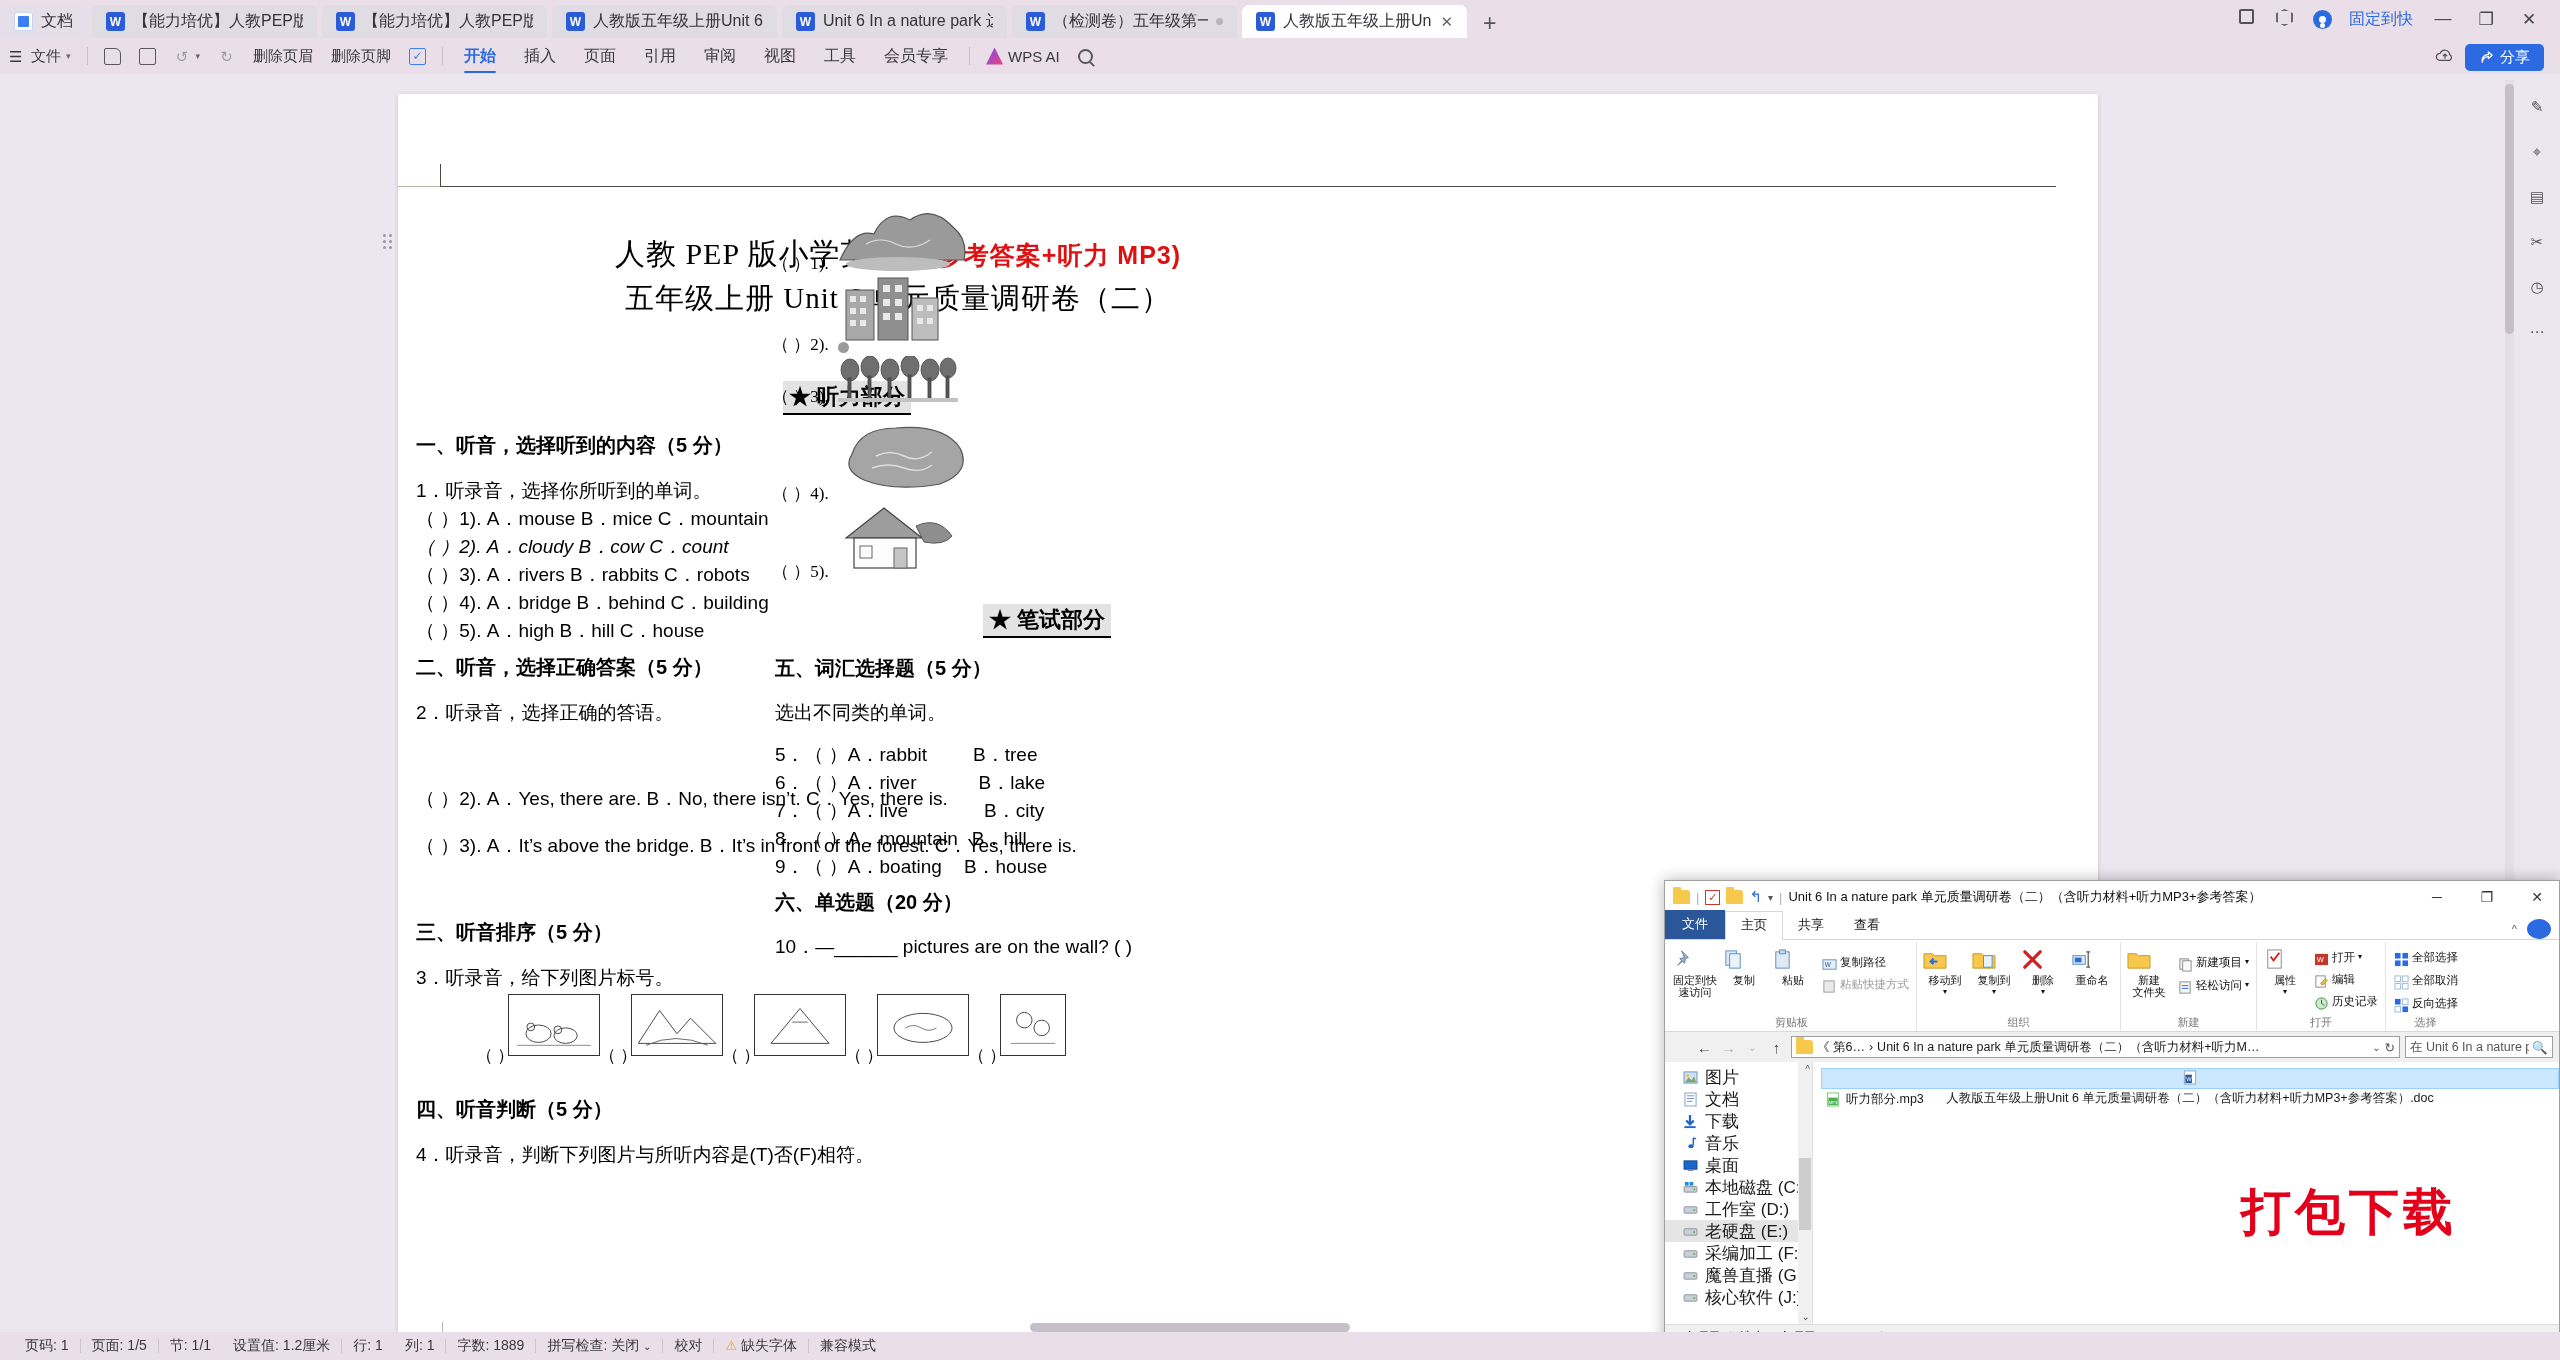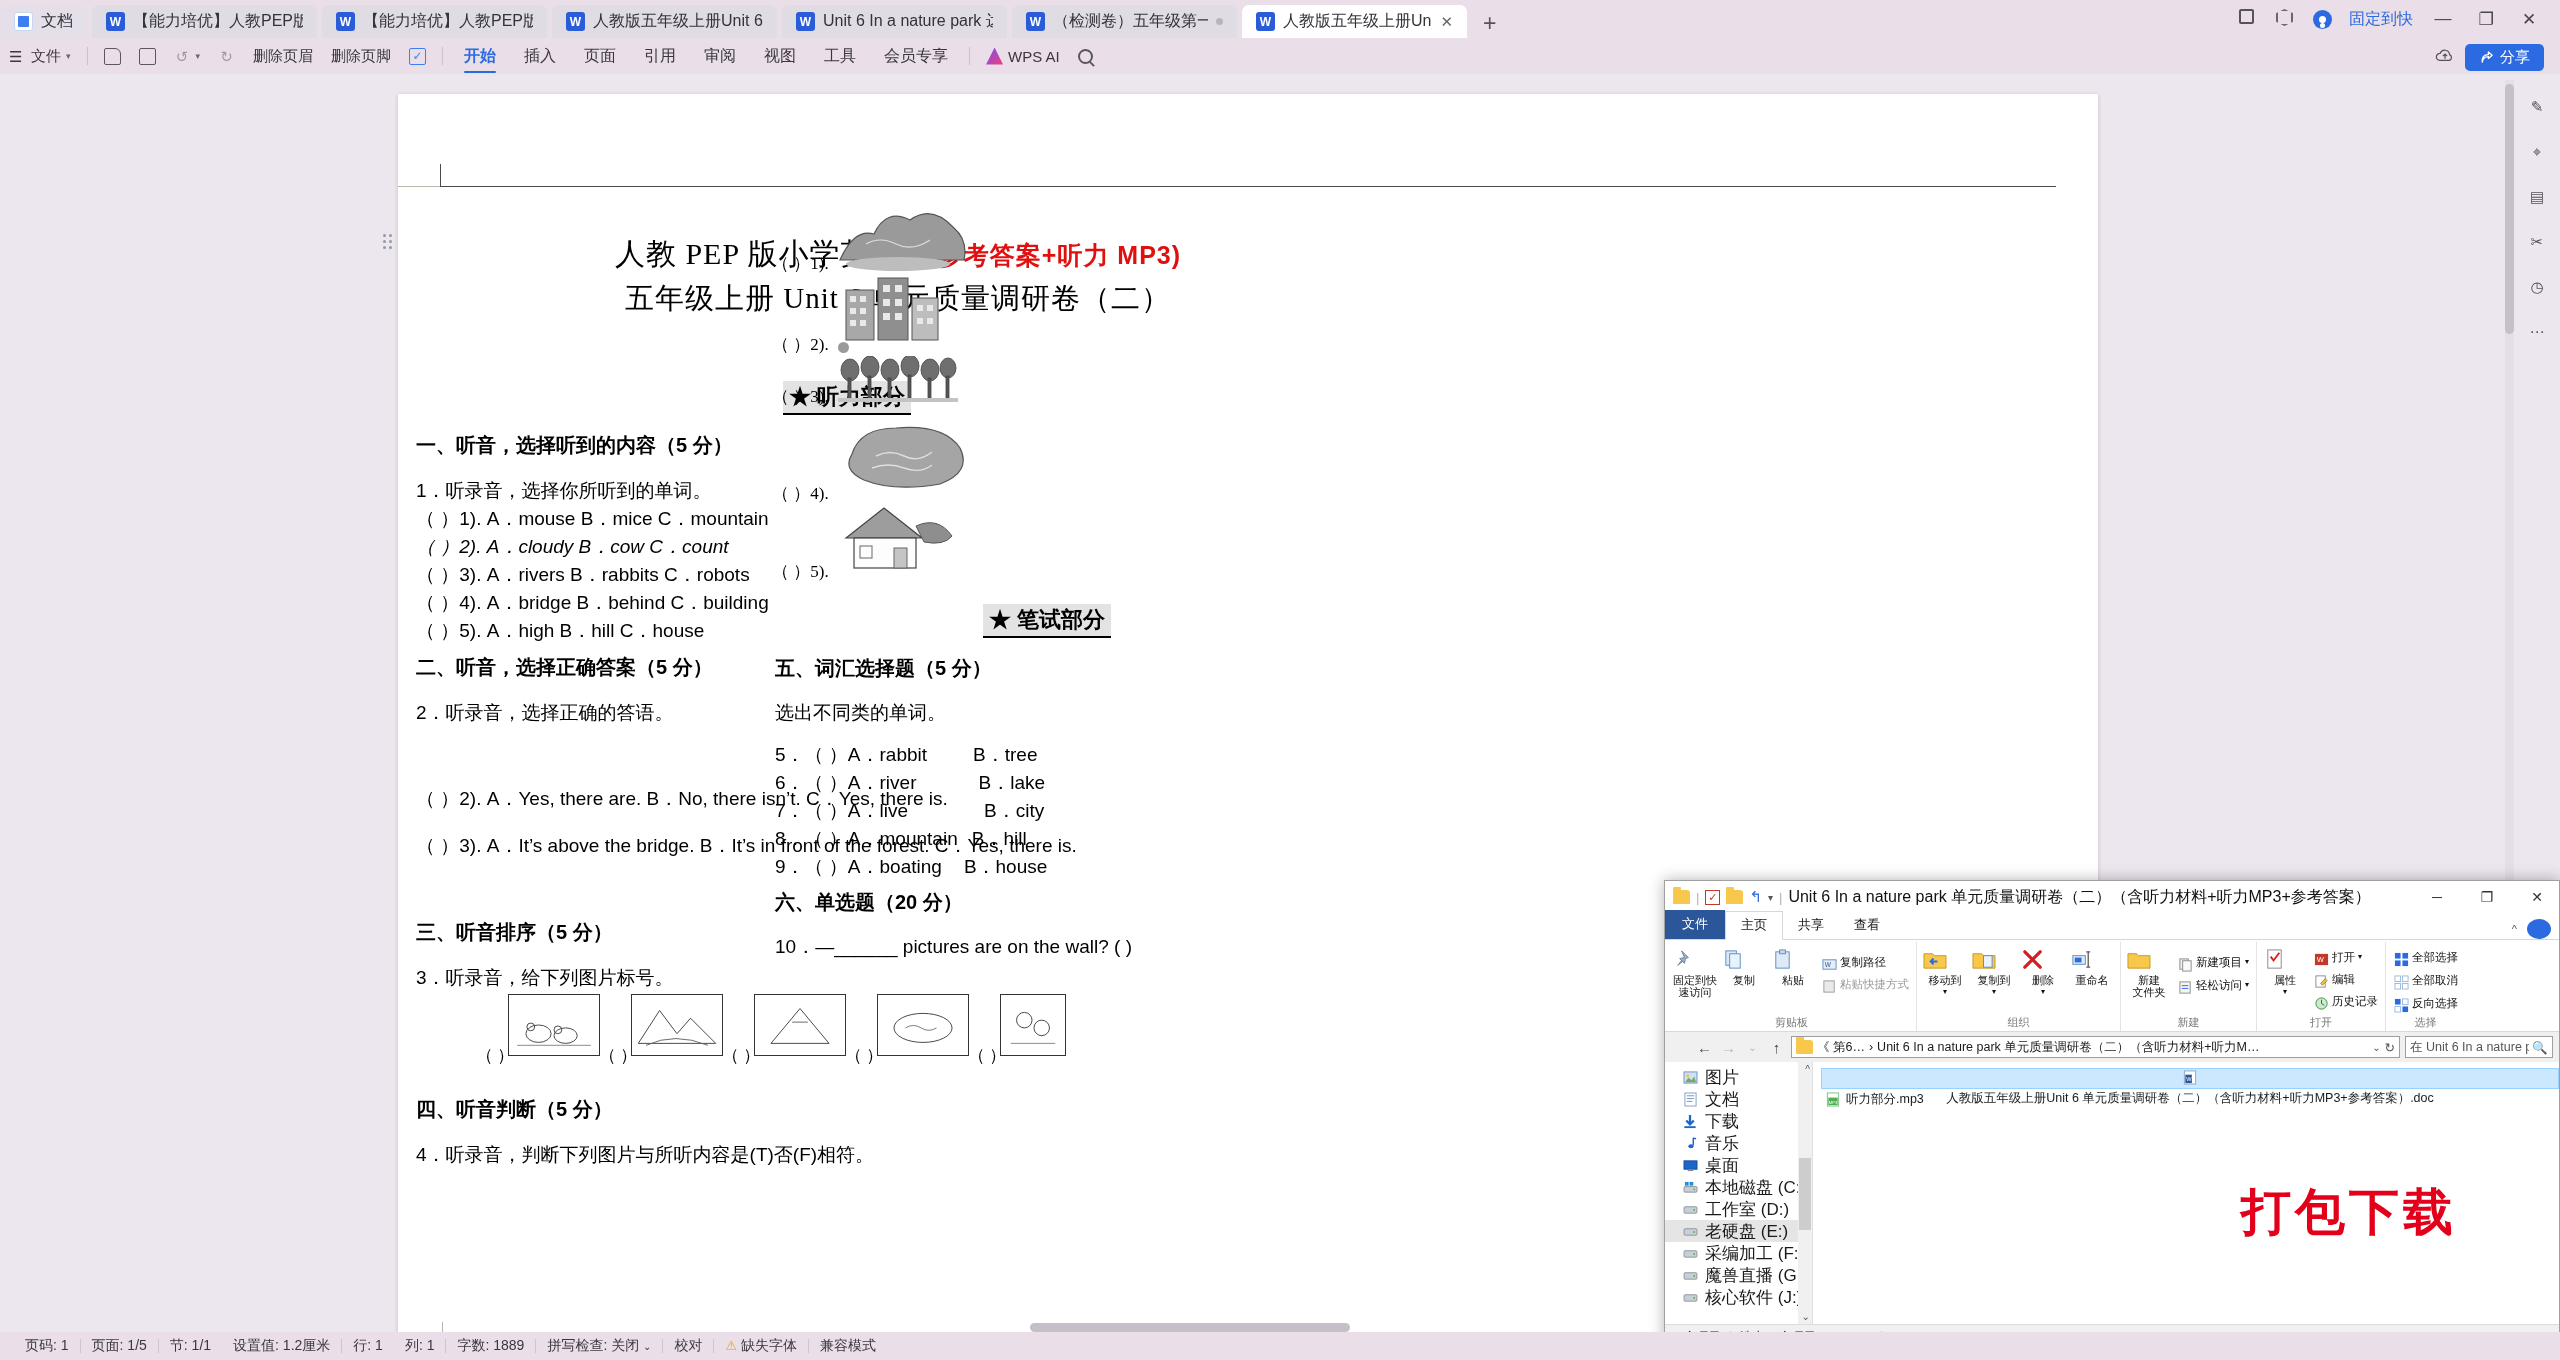--- a/index.html
+++ b/index.html
@@ -90,7 +90,7 @@
   .folderico::before{content:"";position:absolute;left:0;top:-3px;width:8px;height:3px;background:#f7c84c;border-radius:1px 1px 0 0;}
   .miniico{width:15px;height:15px;border:1px solid #c0392b;display:flex;align-items:center;justify-content:center;color:#c0392b;font-size:11px;background:#fff;}
   .undoico{color:#2b6ae0;font-size:15px;}
-  .ex-titletext{flex:1;font-size:16px;color:#111;white-space:nowrap;overflow:hidden;}
+  .ex-titletext{flex:1;font-size:13px;color:#111;white-space:nowrap;overflow:hidden;}
   .ex-wbtn{width:44px;height:32px;display:flex;align-items:center;justify-content:center;font-size:14px;color:#333;}
   .ex-tabs{height:27px;background:#fff;display:flex;align-items:flex-end;border-bottom:1px solid #d7d7d7;}
   .ex-tab{padding:4px 15px 5px;font-size:13px;color:#1a1a1a;}

